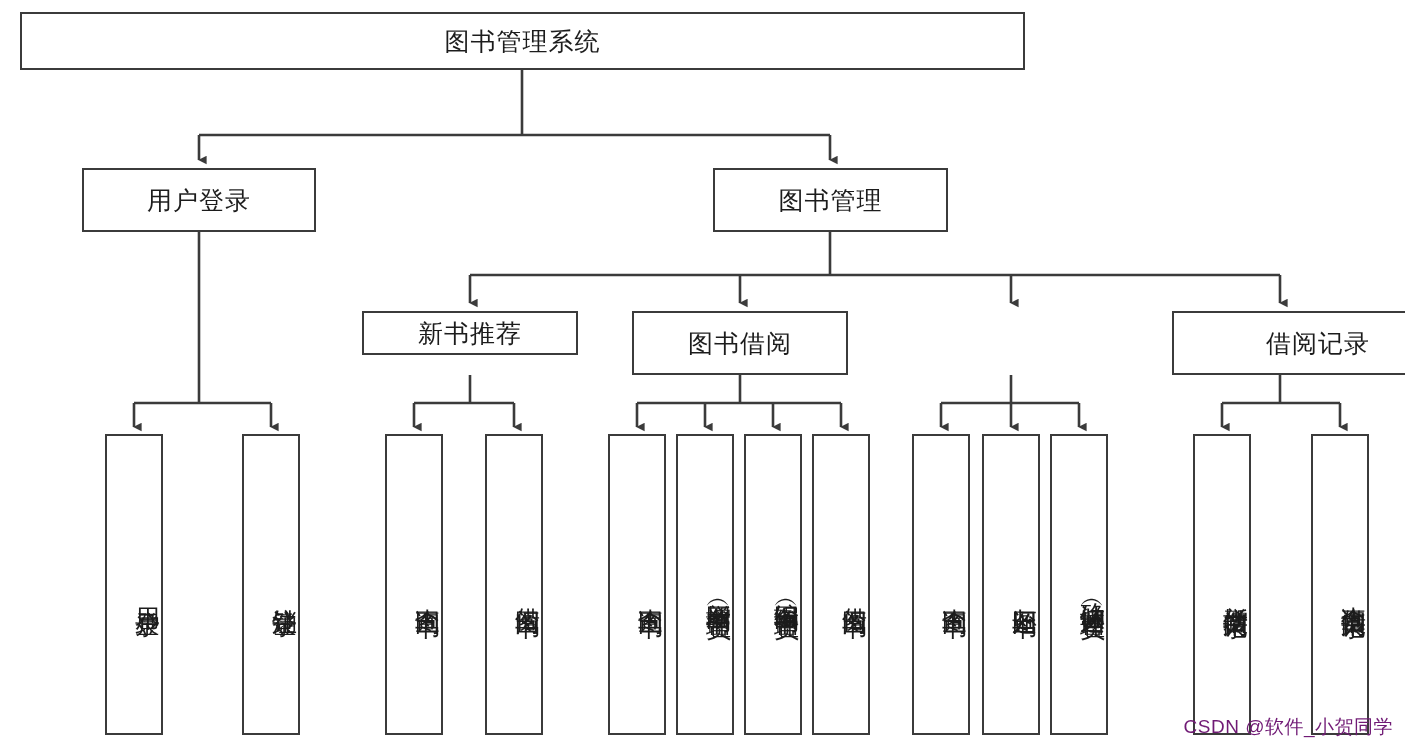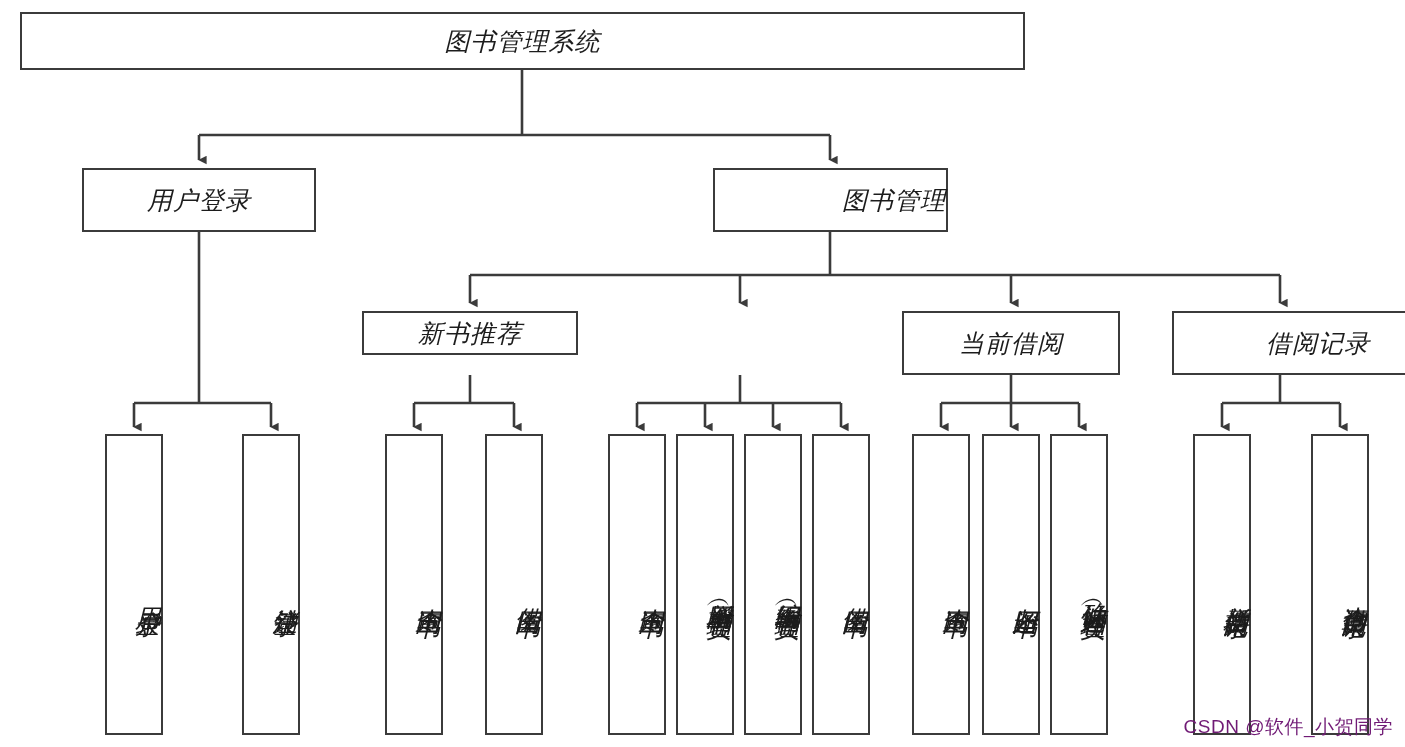--- a/index.html
+++ b/index.html
@@ -52,7 +52,6 @@
   .node .label {
     display: block;
     white-space: pre-line;
-    font-style: italic;
   }
   #watermark {
     position: absolute;

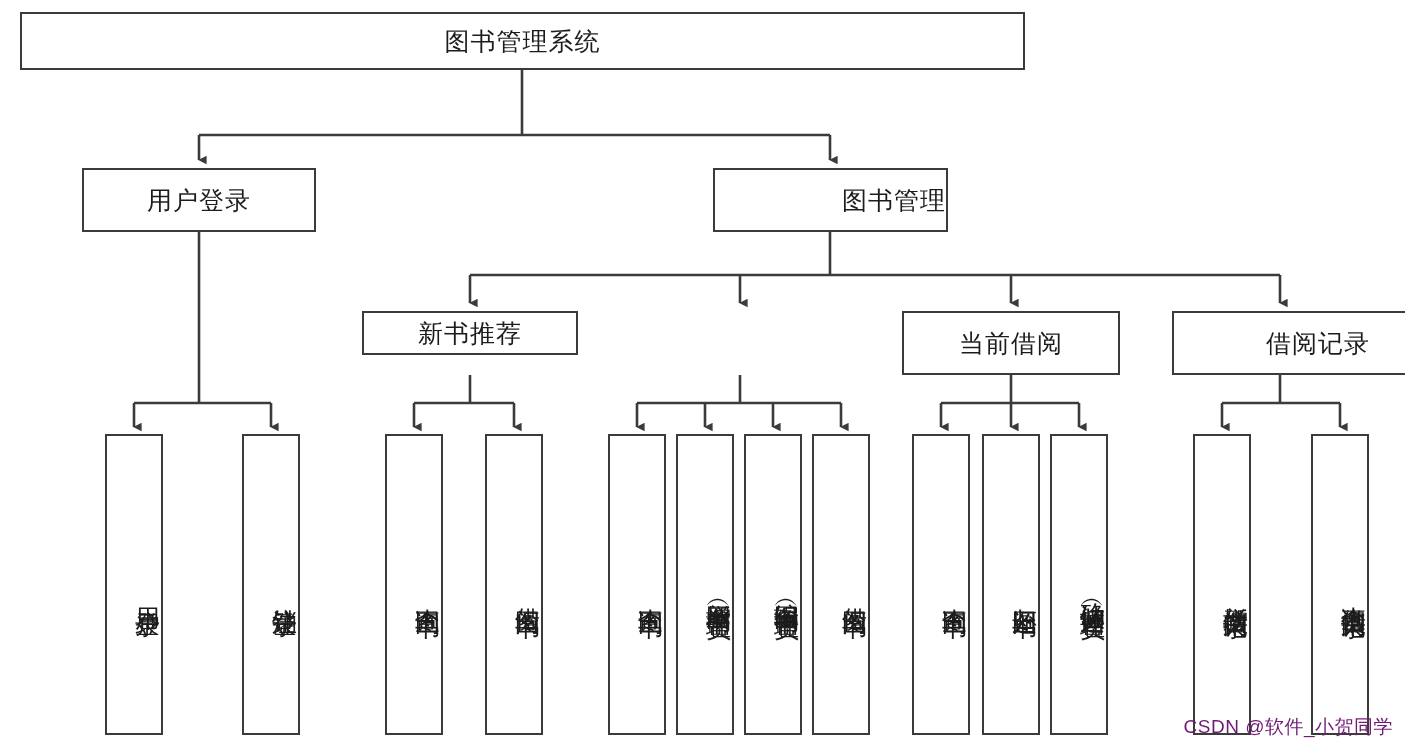--- a/index.html
+++ b/index.html
@@ -126,7 +126,7 @@
   <div class="node horizontal" style="left:82px; top:168px; width:234px; height:64px;">
     <span class="label">用户登录</span>
   </div>
-  <div class="node horizontal" style="left:713px; top:168px; width:235px; height:64px;justify-content:flex-end;">
+  <div class="node horizontal" style="left:713px; top:168px; width:235px; height:64px;">
     <span class="label">图书管理</span>
   </div>
 

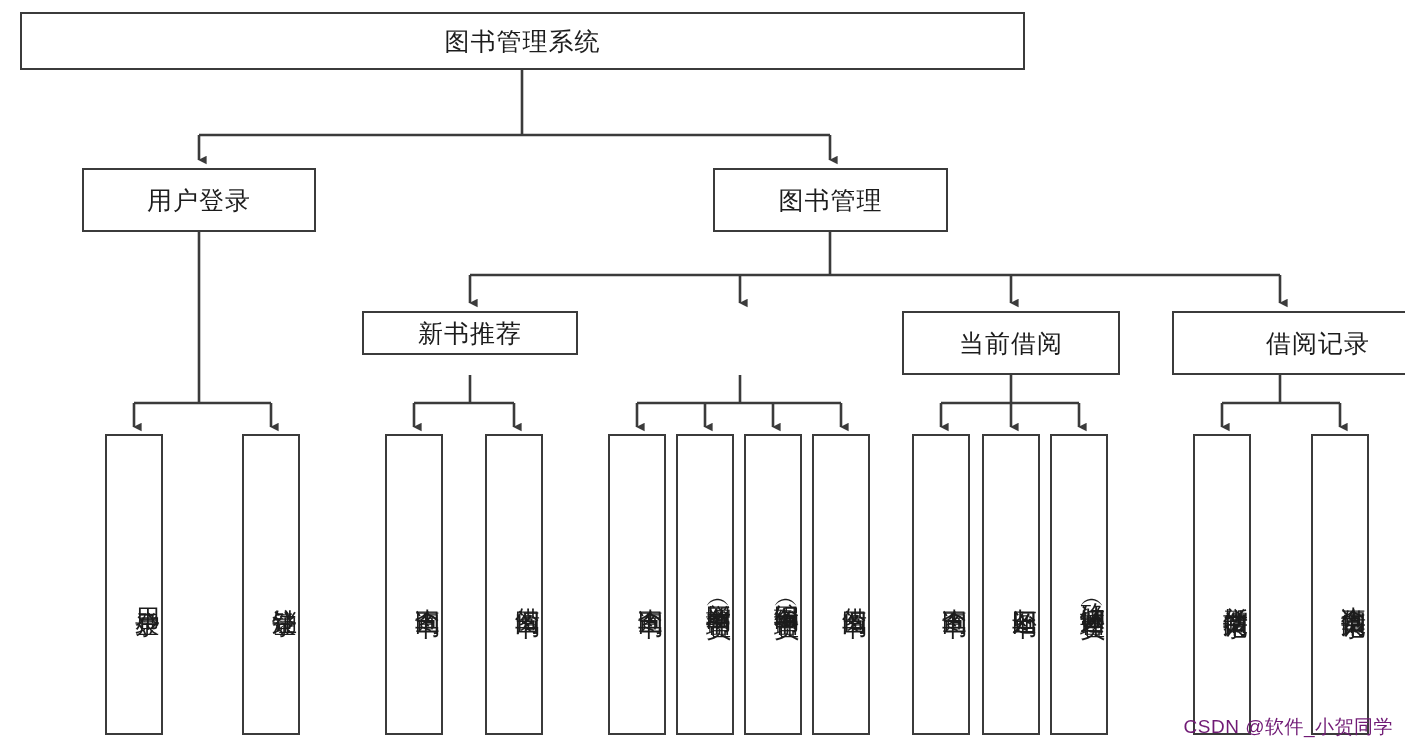--- a/index.html
+++ b/index.html
@@ -133,6 +133,9 @@
   <div class="node horizontal" style="left:362px; top:311px; width:216px; height:44px;">
     <span class="label">新书推荐</span>
   </div>
+  <div class="node horizontal" style="left:632px; top:311px; width:216px; height:64px;">
+    <span class="label">图书借阅</span>
+  </div>
   <div class="node horizontal" style="left:902px; top:311px; width:218px; height:64px;">
     <span class="label">当前借阅</span>
   </div>

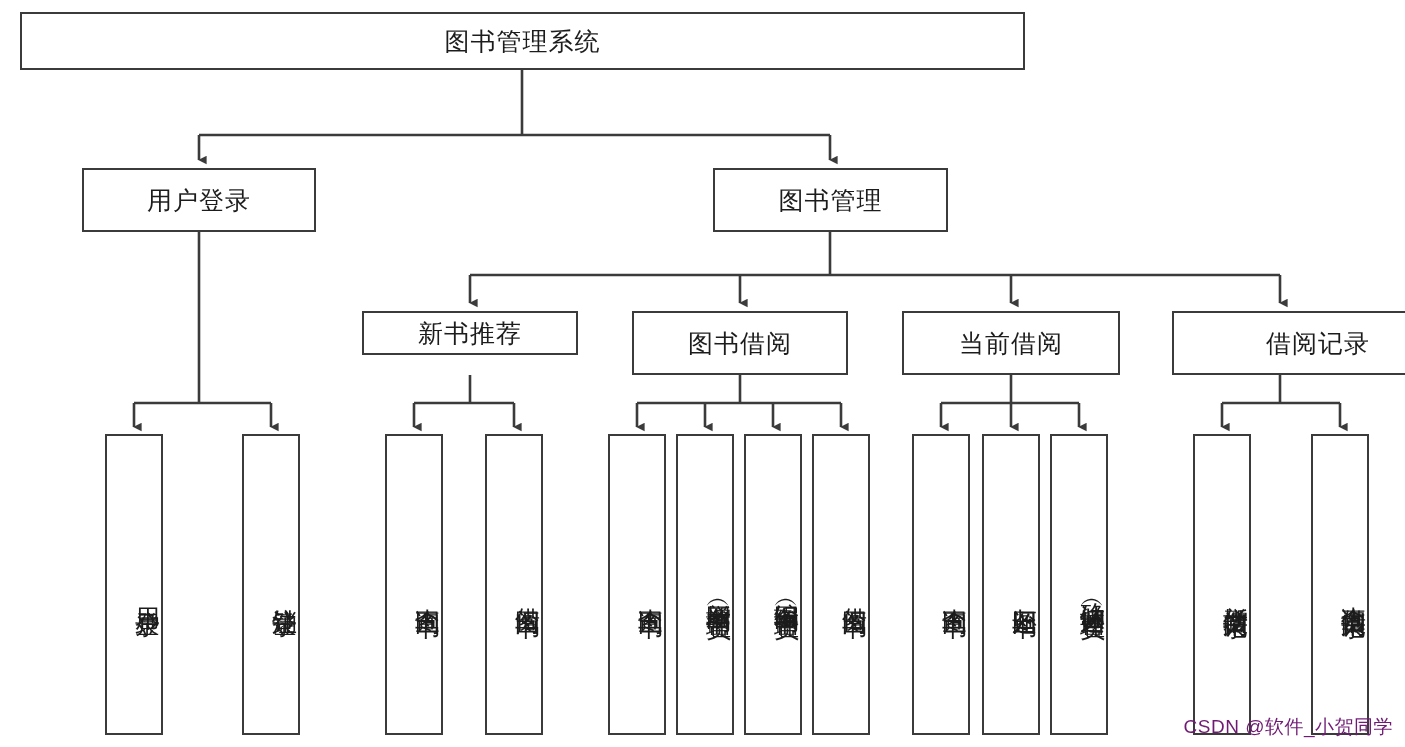--- a/index.html
+++ b/index.html
@@ -136,9 +136,6 @@
   <div class="node horizontal" style="left:632px; top:311px; width:216px; height:64px;">
     <span class="label">图书借阅</span>
   </div>
-  <div class="node horizontal" style="left:902px; top:311px; width:218px; height:64px;">
-    <span class="label">当前借阅</span>
-  </div>
   <div class="node horizontal" style="left:1172px; top:311px; width:256px; height:64px;padding-left:36px;">
     <span class="label">借阅记录</span>
   </div>

